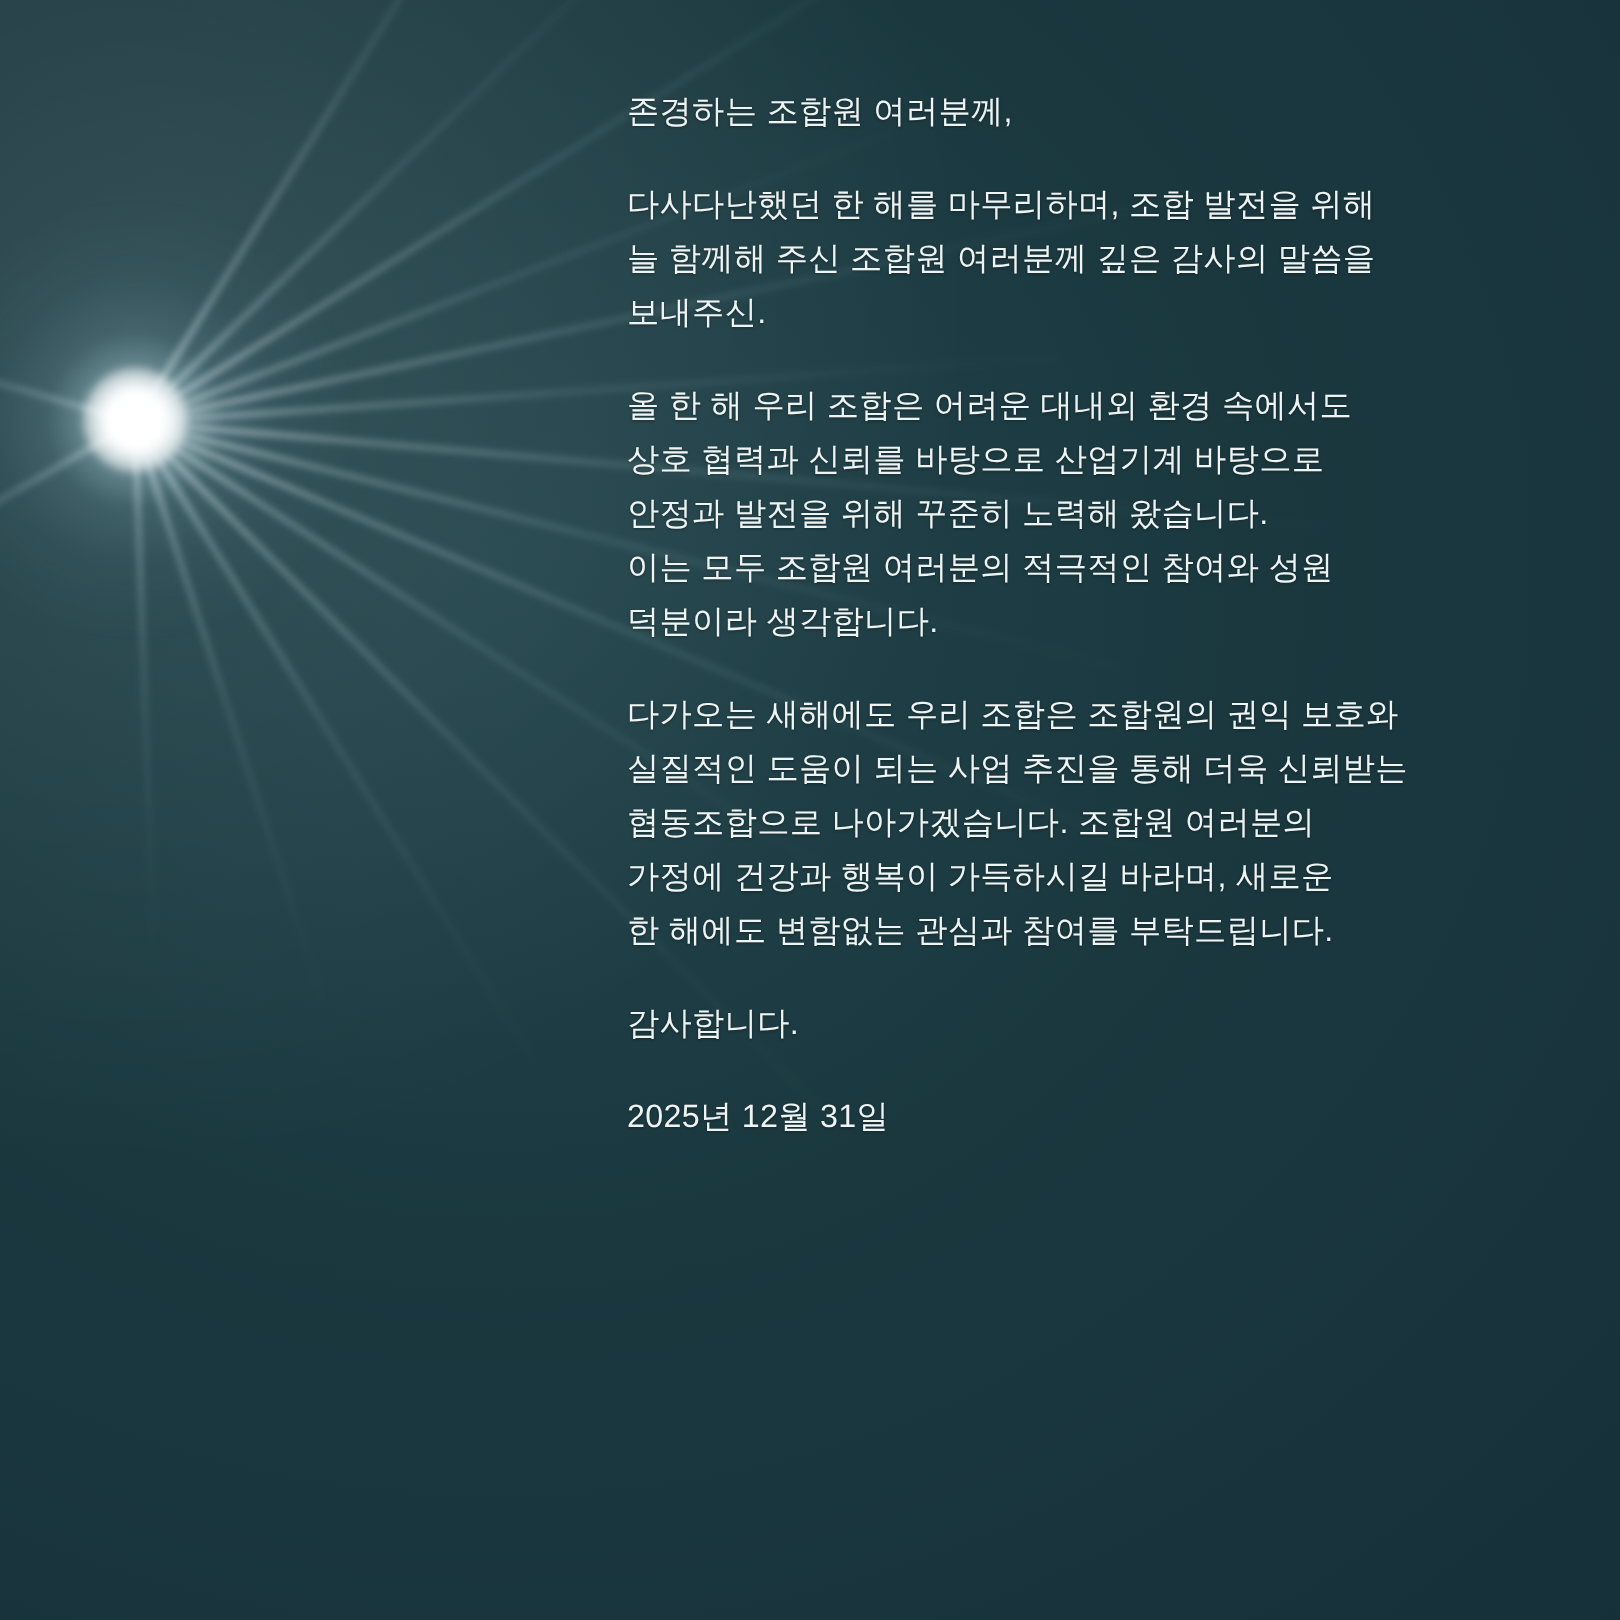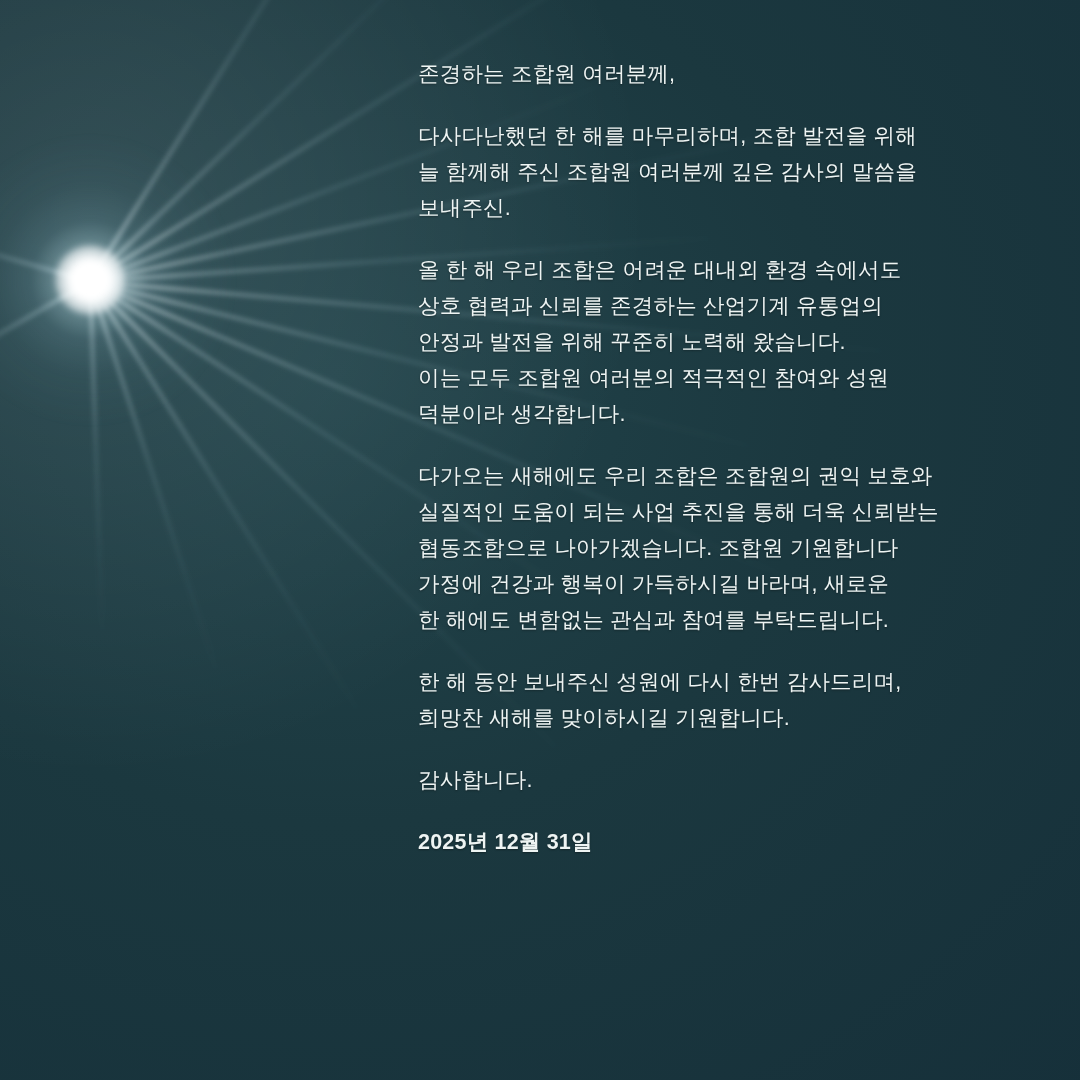--- a/index.html
+++ b/index.html
@@ -130,7 +130,7 @@
 늘 함께해 주신 조합원 여러분께 깊은 감사의 말씀을
 보내주신.</p>
     <p class="para">올 한 해 우리 조합은 어려운 대내외 환경 속에서도
-상호 협력과 신뢰를 존경하는 산업기계 유통업의
+상호 협력과 신뢰를 바탕으로 산업기계 바탕으로
 안정과 발전을 위해 꾸준히 노력해 왔습니다.
 이는 모두 조합원 여러분의 적극적인 참여와 성원
 덕분이라 생각합니다.</p>

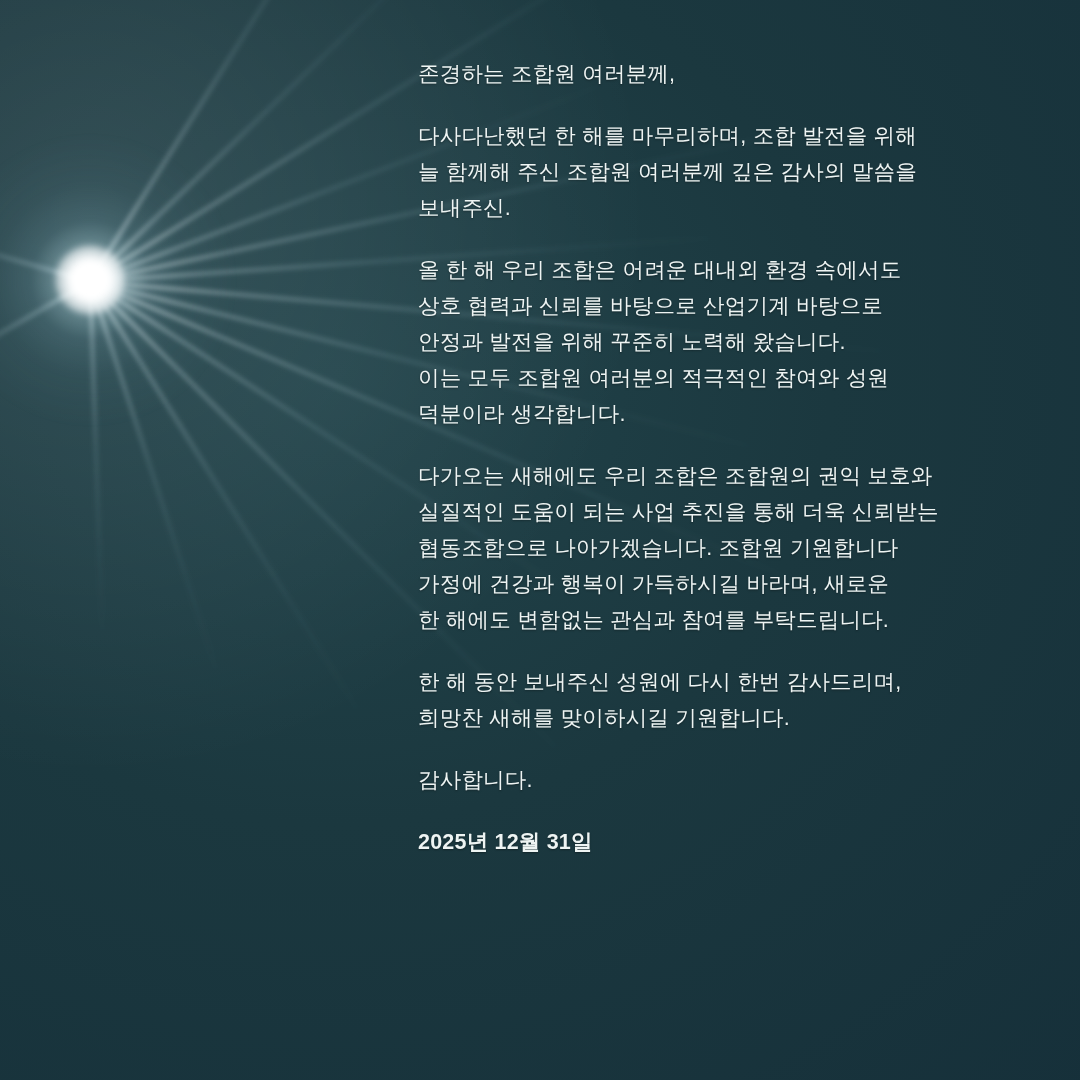--- a/index.html
+++ b/index.html
@@ -136,7 +136,7 @@
 덕분이라 생각합니다.</p>
     <p class="para">다가오는 새해에도 우리 조합은 조합원의 권익 보호와
 실질적인 도움이 되는 사업 추진을 통해 더욱 신뢰받는
-협동조합으로 나아가겠습니다. 조합원 기원합니다
+협동조합으로 나아가겠습니다. 조합원 여러분의
 가정에 건강과 행복이 가득하시길 바라며, 새로운
 한 해에도 변함없는 관심과 참여를 부탁드립니다.</p>
     <p class="para">한 해 동안 보내주신 성원에 다시 한번 감사드리며,

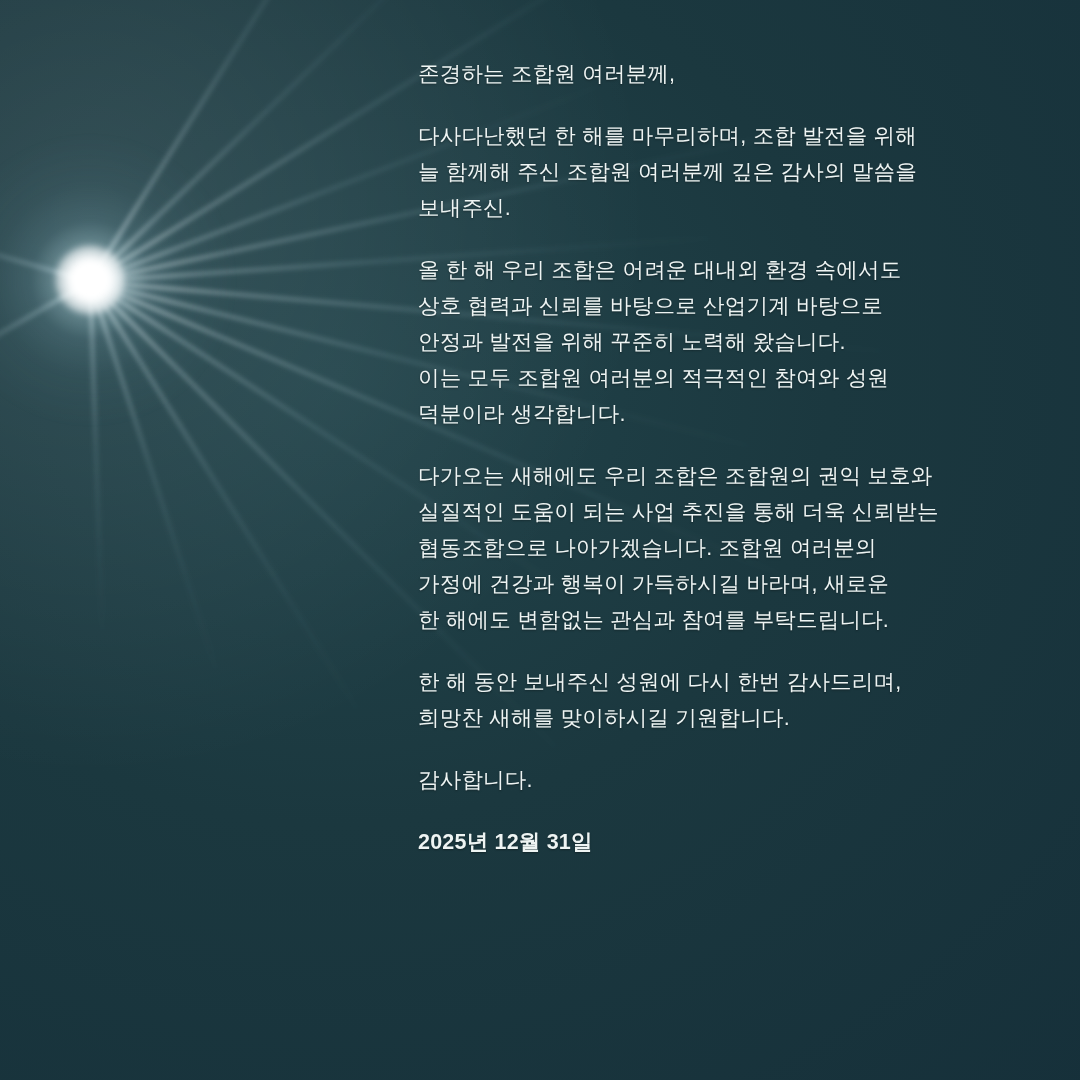--- a/index.html
+++ b/index.html
@@ -139,8 +139,6 @@
 협동조합으로 나아가겠습니다. 조합원 여러분의
 가정에 건강과 행복이 가득하시길 바라며, 새로운
 한 해에도 변함없는 관심과 참여를 부탁드립니다.</p>
-    <p class="para">한 해 동안 보내주신 성원에 다시 한번 감사드리며,
-희망찬 새해를 맞이하시길 기원합니다.</p>
     <p class="para">감사합니다.</p>
     <div class="sign">
       <div>2025년 12월 31일</div>

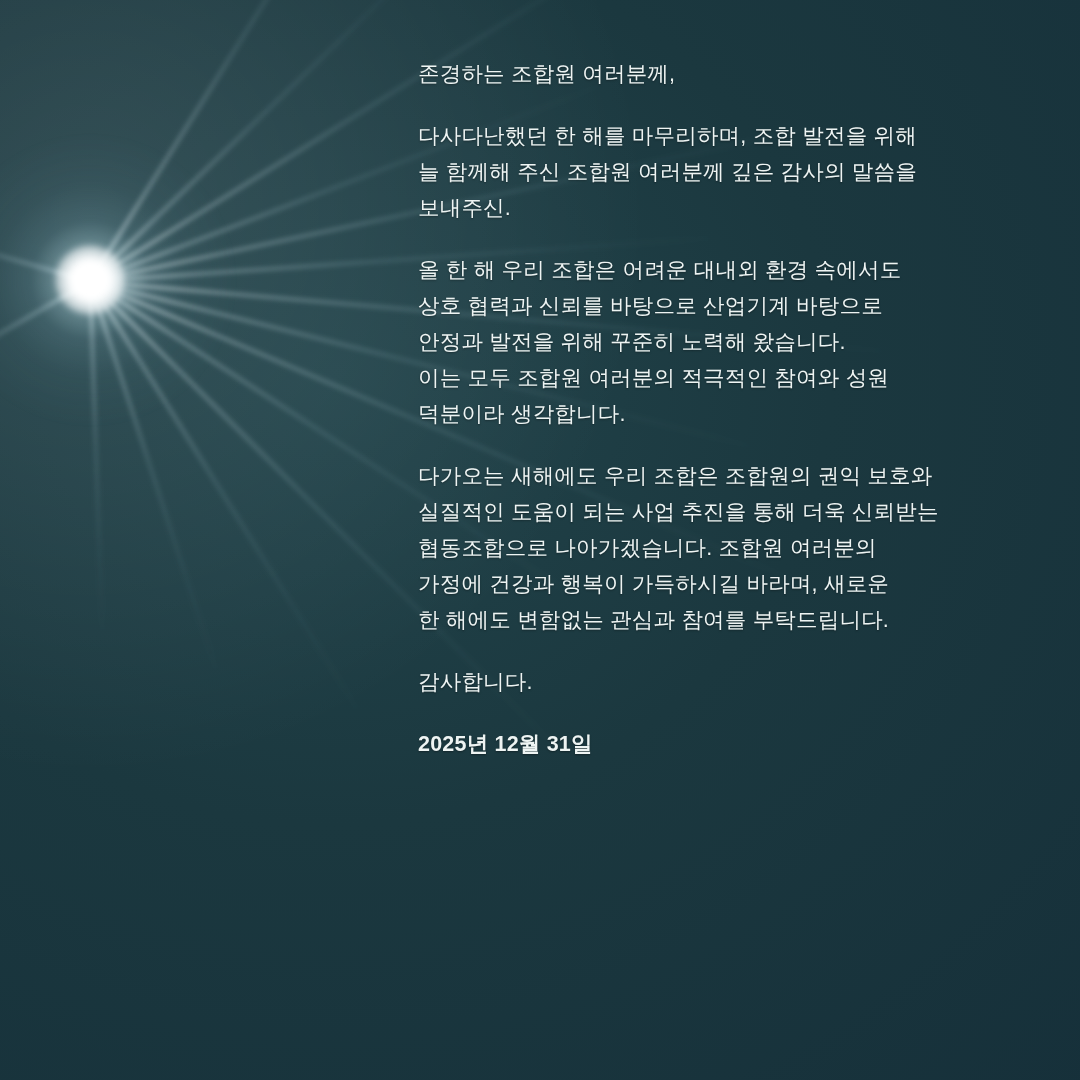--- a/index.html
+++ b/index.html
@@ -96,7 +96,7 @@
     white-space: pre-line;
   }
   .para:last-child { margin-bottom: 0; }
-  .sign { margin-top: 6px; font-weight: bold; }
+  .sign { margin-top: 6px; }
 </style>
 </head>
 <body>

